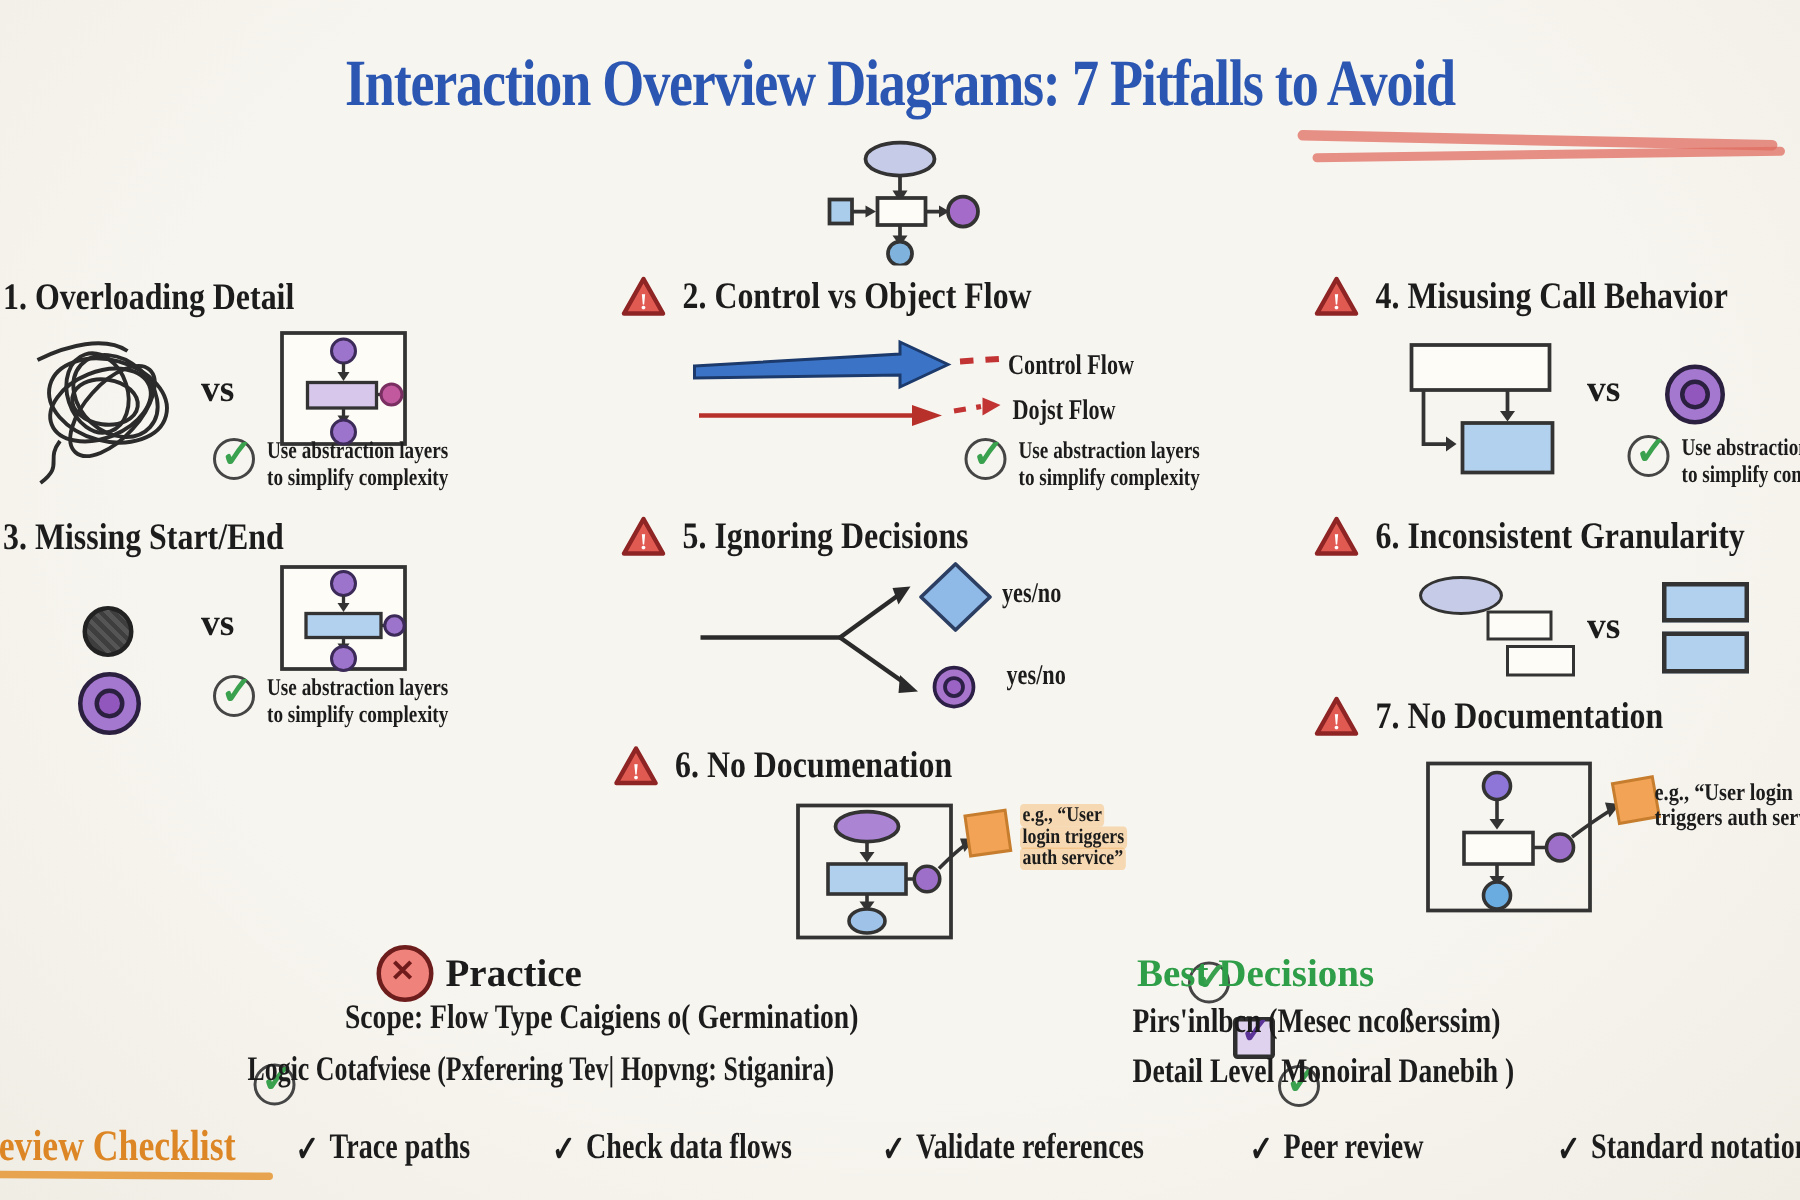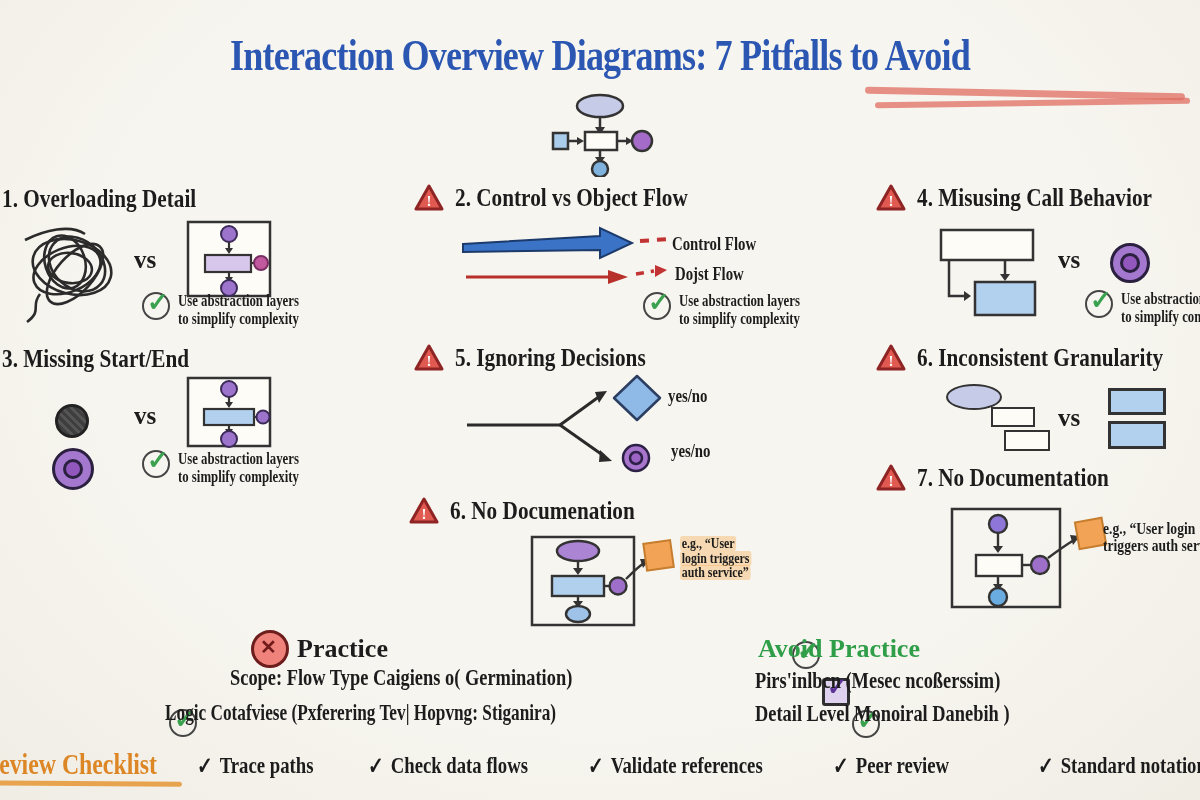--- a/index.html
+++ b/index.html
@@ -313,7 +313,7 @@
   <div class="abs legend-line sx75" style="left:165px;top:700px;">Logic Cotafviese (Pxferering Tev| Hopvng: Stiganira)</div>
 
   <span class="abs check-icon" style="left:718px;top:631px;"></span>
-  <div class="abs legend-line green-text" style="left:758px;top:634px;font-size:26px;">Avoid Practice</div>
+  <div class="abs legend-line green-text" style="left:758px;top:634px;font-size:26px;">Best Decisions</div>
 
   <span class="abs checkbox-icon" style="left:716px;top:668px;"></span>
   <div class="abs legend-line sx80" style="left:755px;top:668px;">Pirs'inlbcn (Mesec ncoßerssim)</div>

